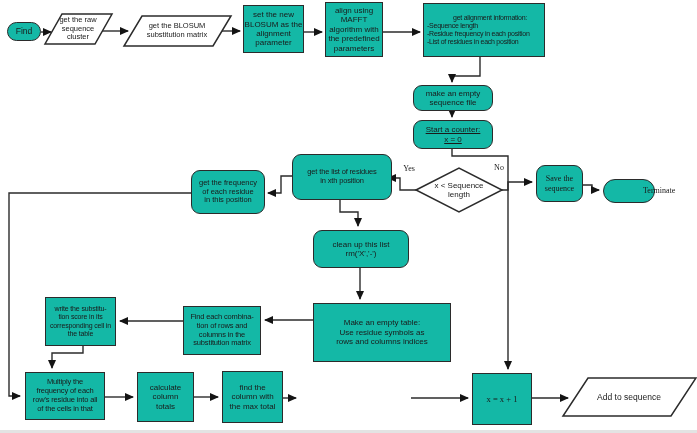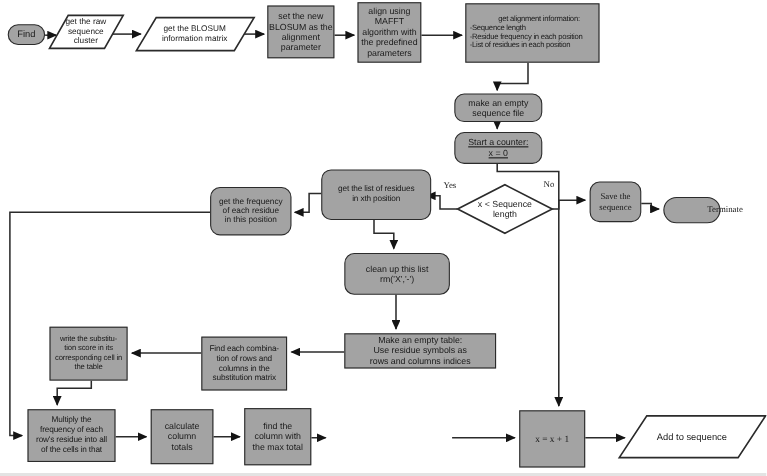--- a/index.html
+++ b/index.html
@@ -10,7 +10,7 @@
   .wires{position:absolute;left:0;top:0;}
   .node{
     position:absolute;display:flex;align-items:center;justify-content:center;
-    background:#a3a3a3;border:1.5px solid #2b2b2b;box-sizing:border-box;
+    background:#14b8a6;border:1.5px solid #2b2b2b;box-sizing:border-box;
     text-align:center;font-size:8px;line-height:1.18;
   }
   .round{border-radius:9px;}

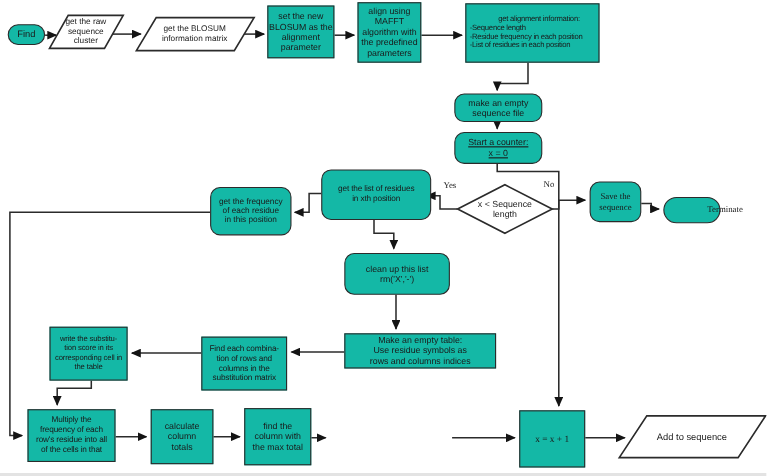--- a/index.html
+++ b/index.html
@@ -83,7 +83,7 @@
 
   <div class="node plain fs75" style="left:127px;top:19px;width:100px;height:24px;">
     <span class="lbl">get the BLOSUM
-information matrix</span>
+substitution matrix</span>
   </div>
 
   <div class="node" style="left:243px;top:5px;width:61px;height:48px;">

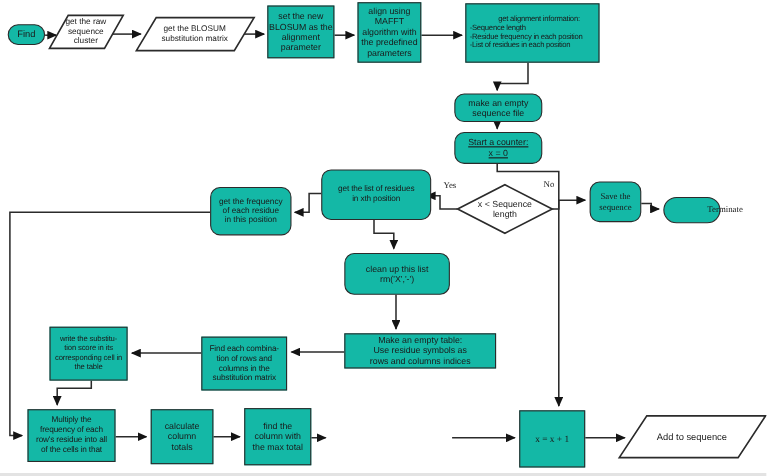--- a/index.html
+++ b/index.html
@@ -156,7 +156,7 @@
 in this position</span>
   </div>
 
-  <div class="node" style="left:313px;top:303px;width:138px;height:32px;">
+  <div class="node" style="left:313px;top:303px;width:138px;height:59px;">
     <span class="lbl">Make an empty table:
 Use residue symbols as
 rows and columns indices</span>

